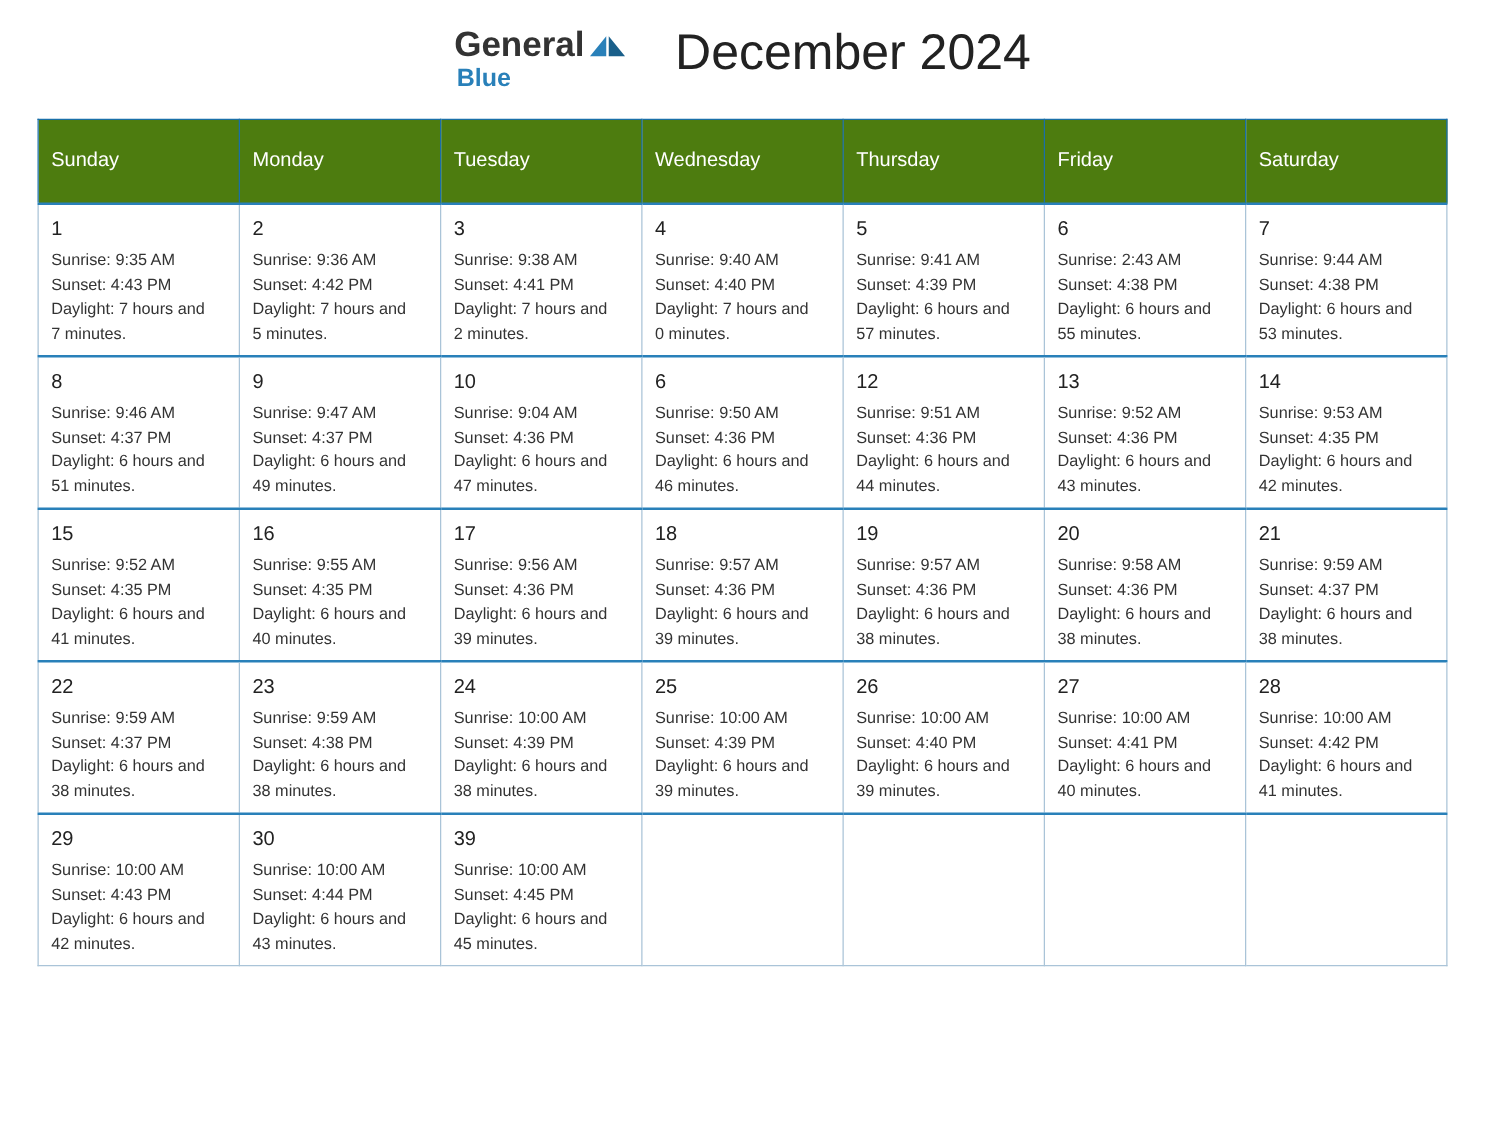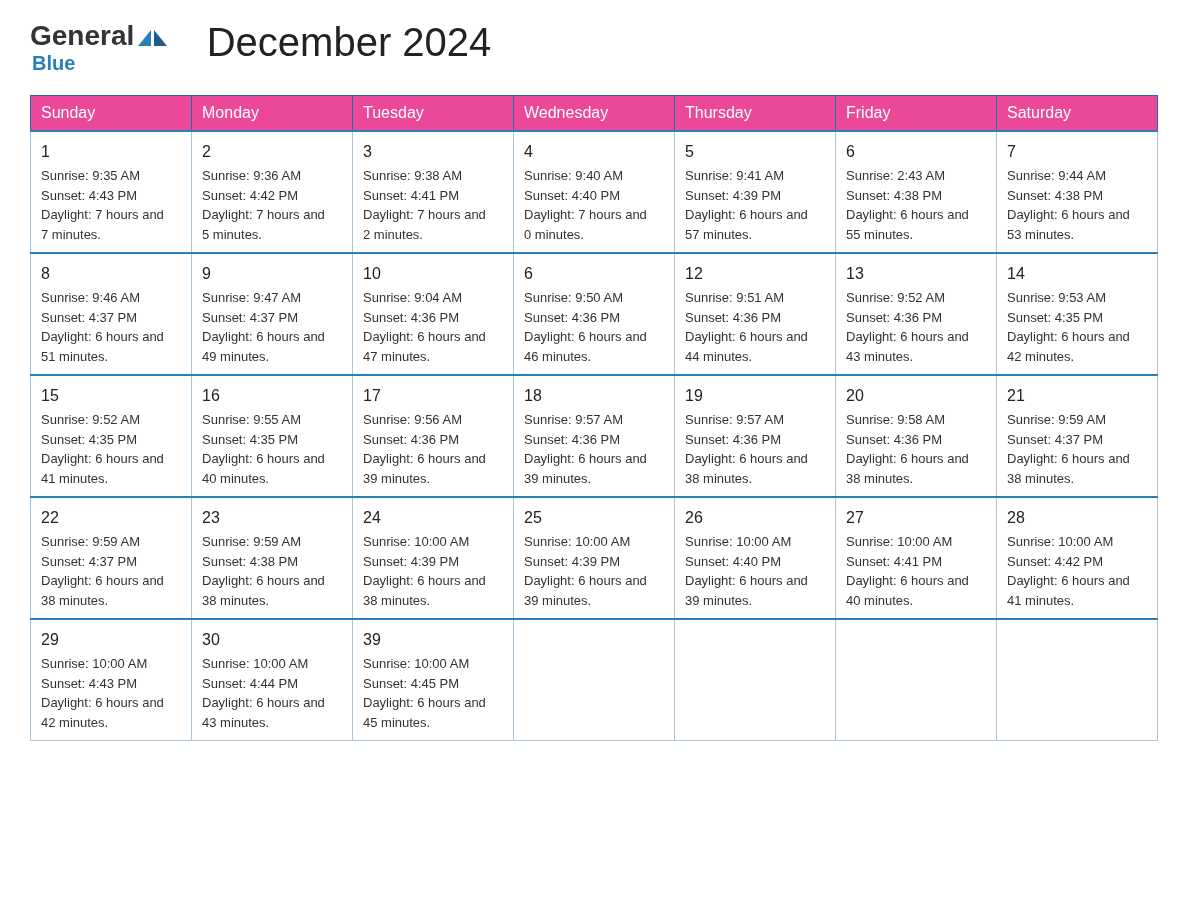--- a/index.html
+++ b/index.html
@@ -13,7 +13,7 @@
 
     .header {
       display: flex;
-      justify-content: flex-start;
+      justify-content: center;
       align-items: flex-start;
       margin-bottom: 20px;
       gap: 40px;

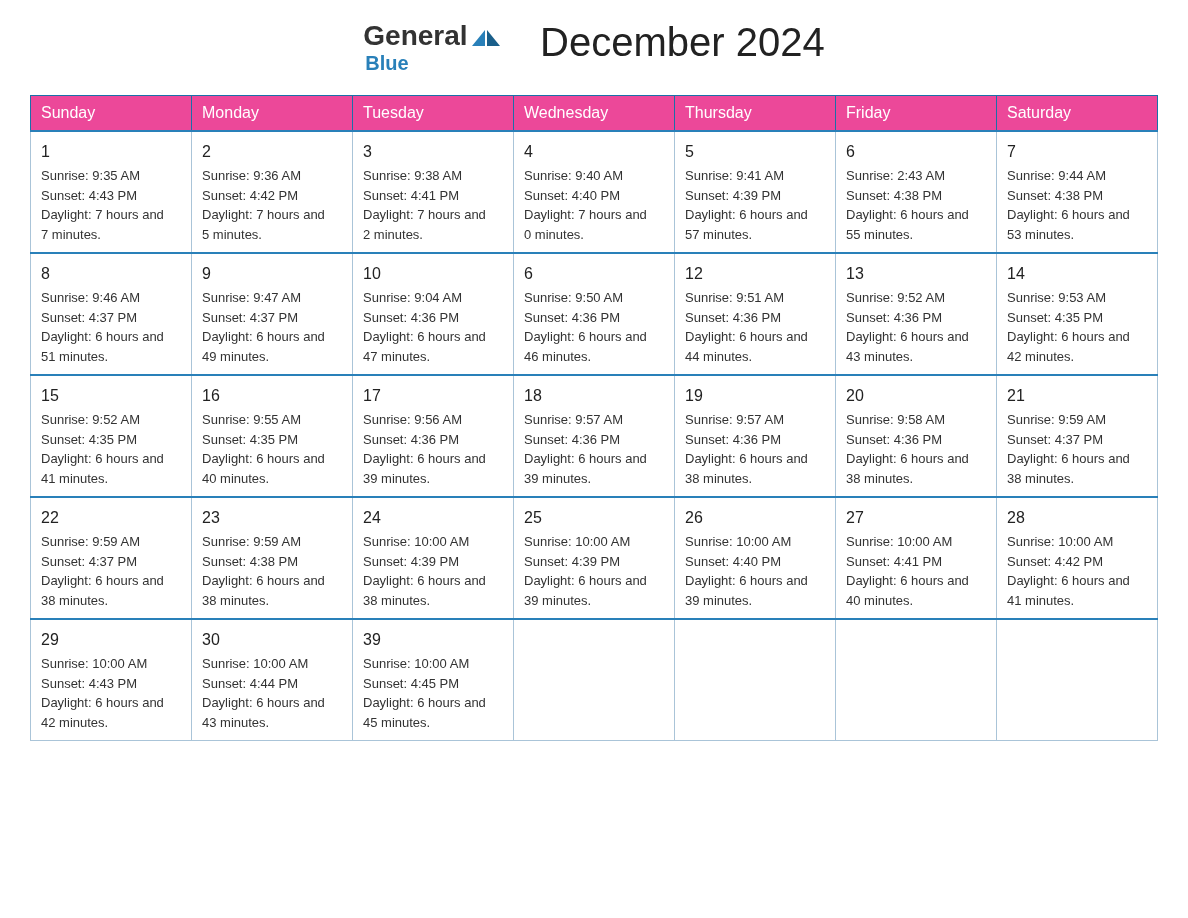--- a/index.html
+++ b/index.html
@@ -53,9 +53,9 @@
     }
 
     .calendar th {
-      background-color: #ec4899;
+      background-color: #4d7c0f;
       color: #fff;
-      padding: 8px 10px;
+      padding: 24px 10px;
       font-size: 16px;
       font-weight: normal;
       text-align: left;

